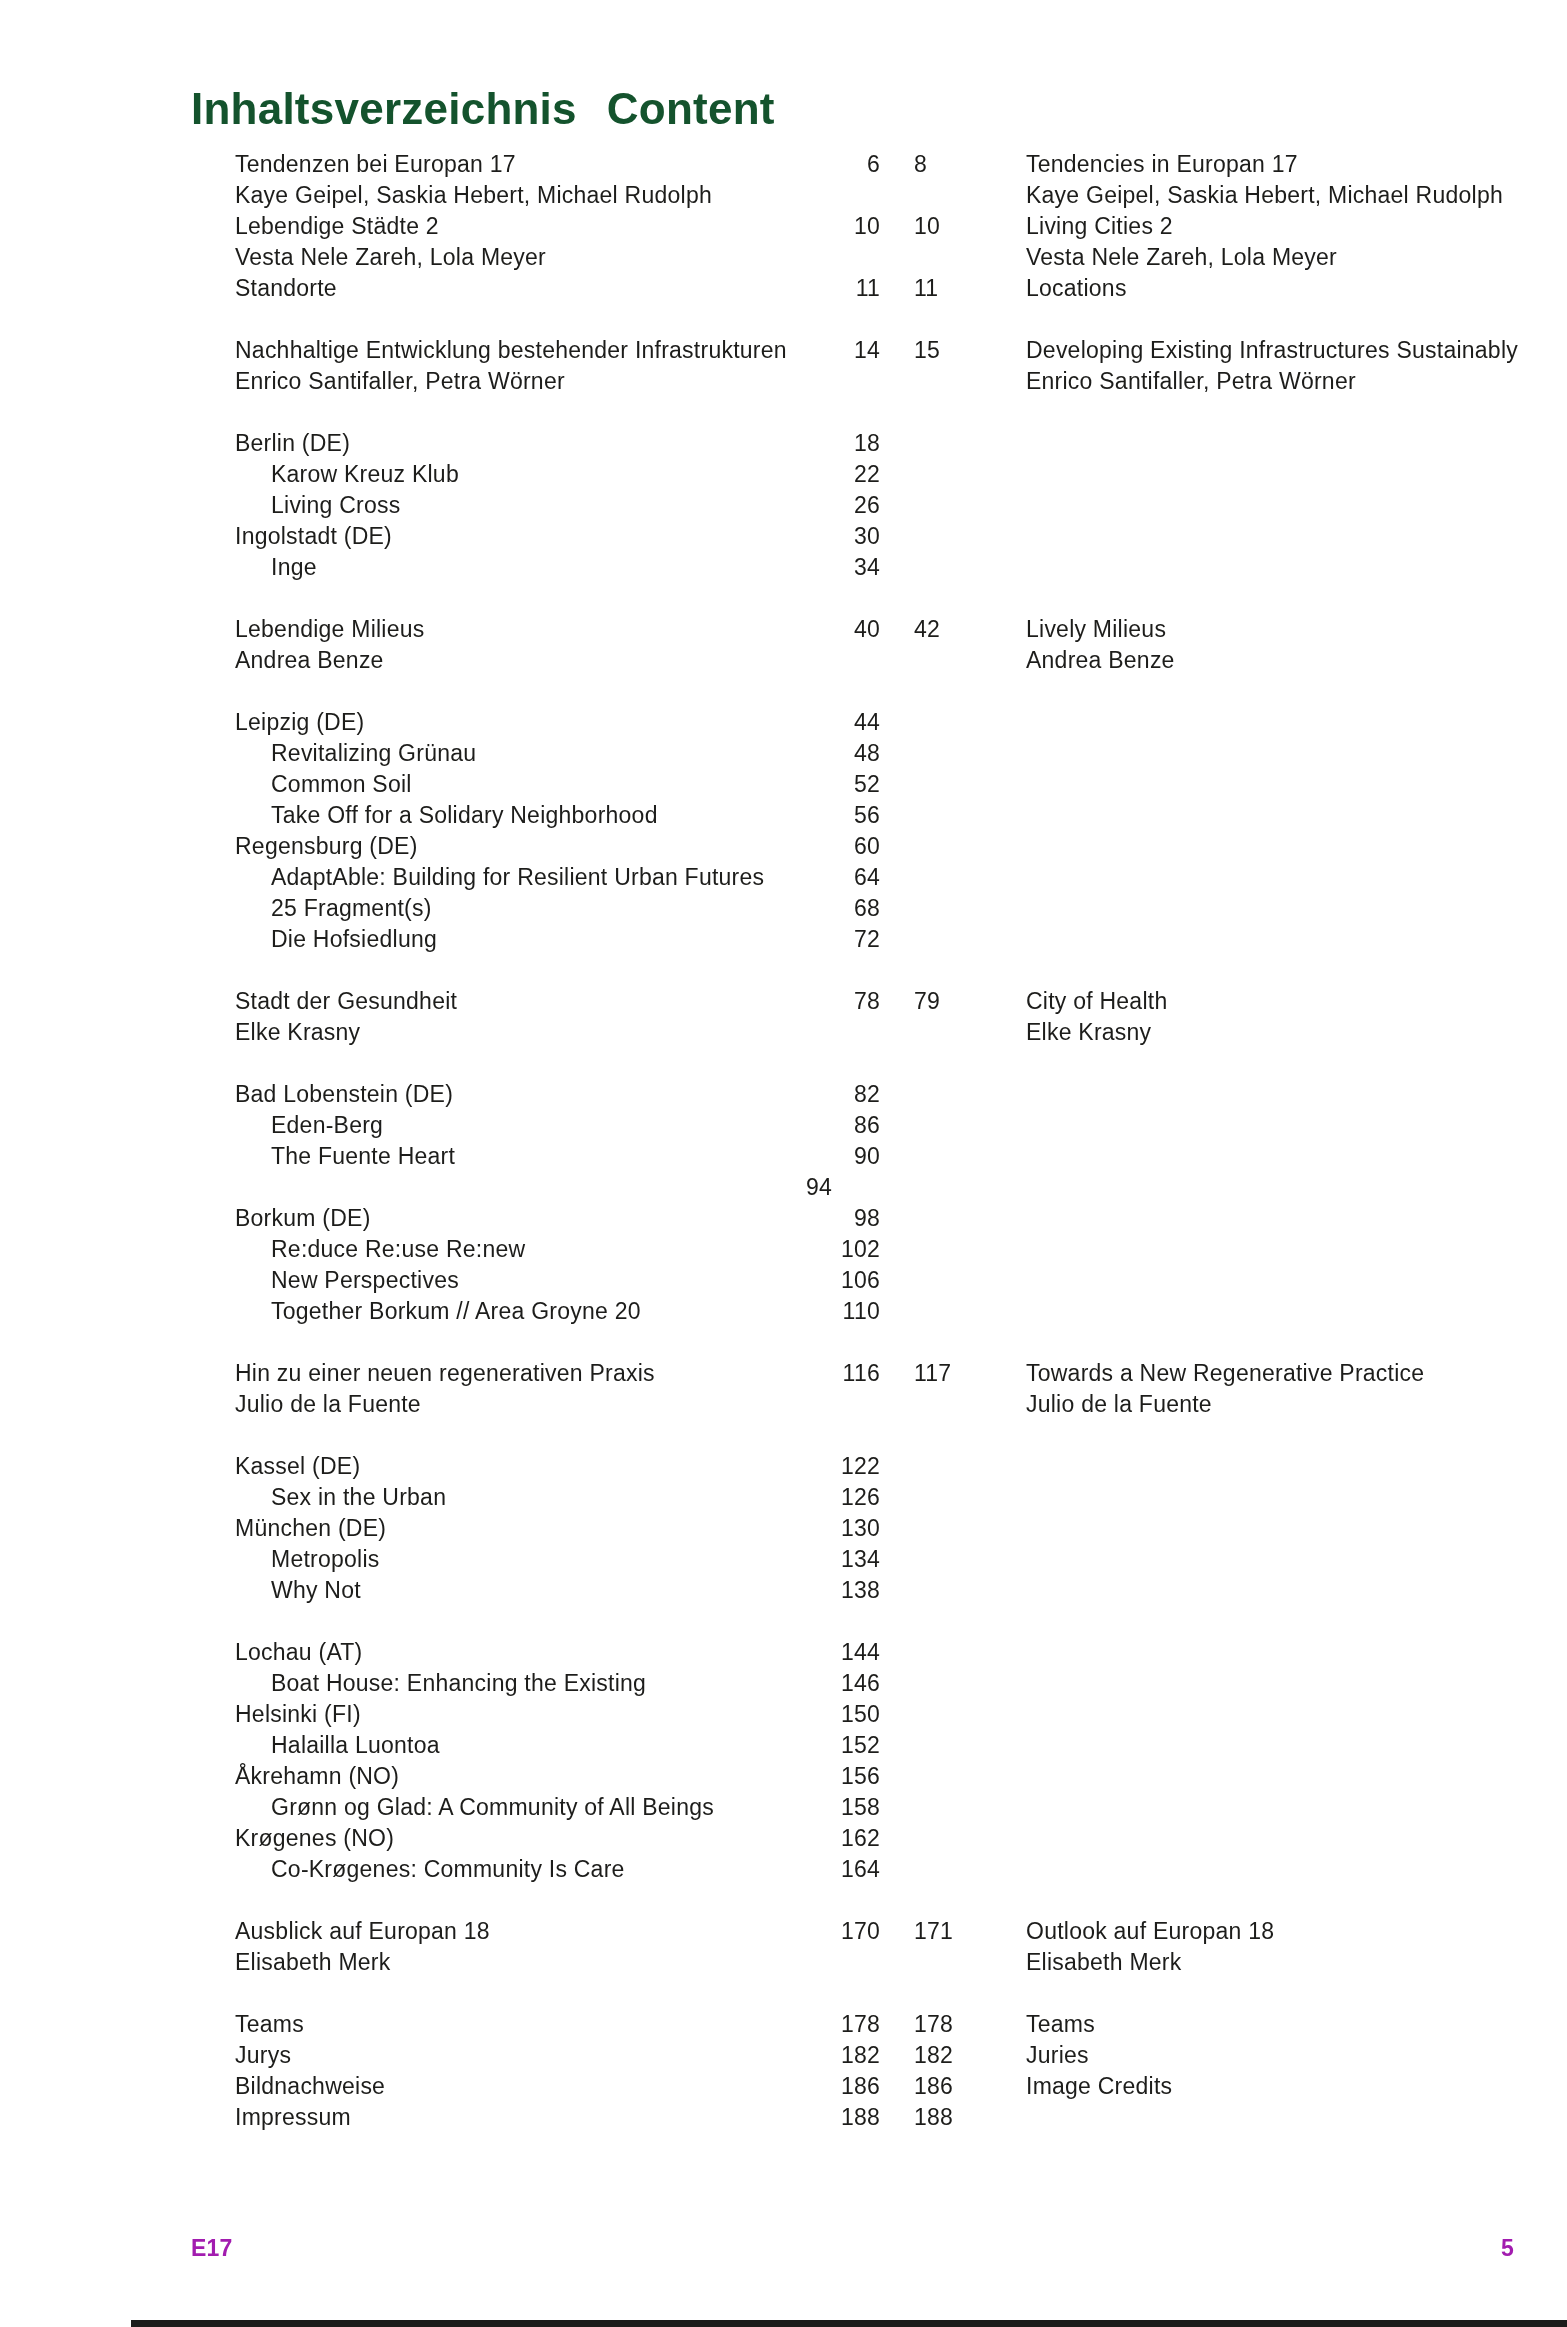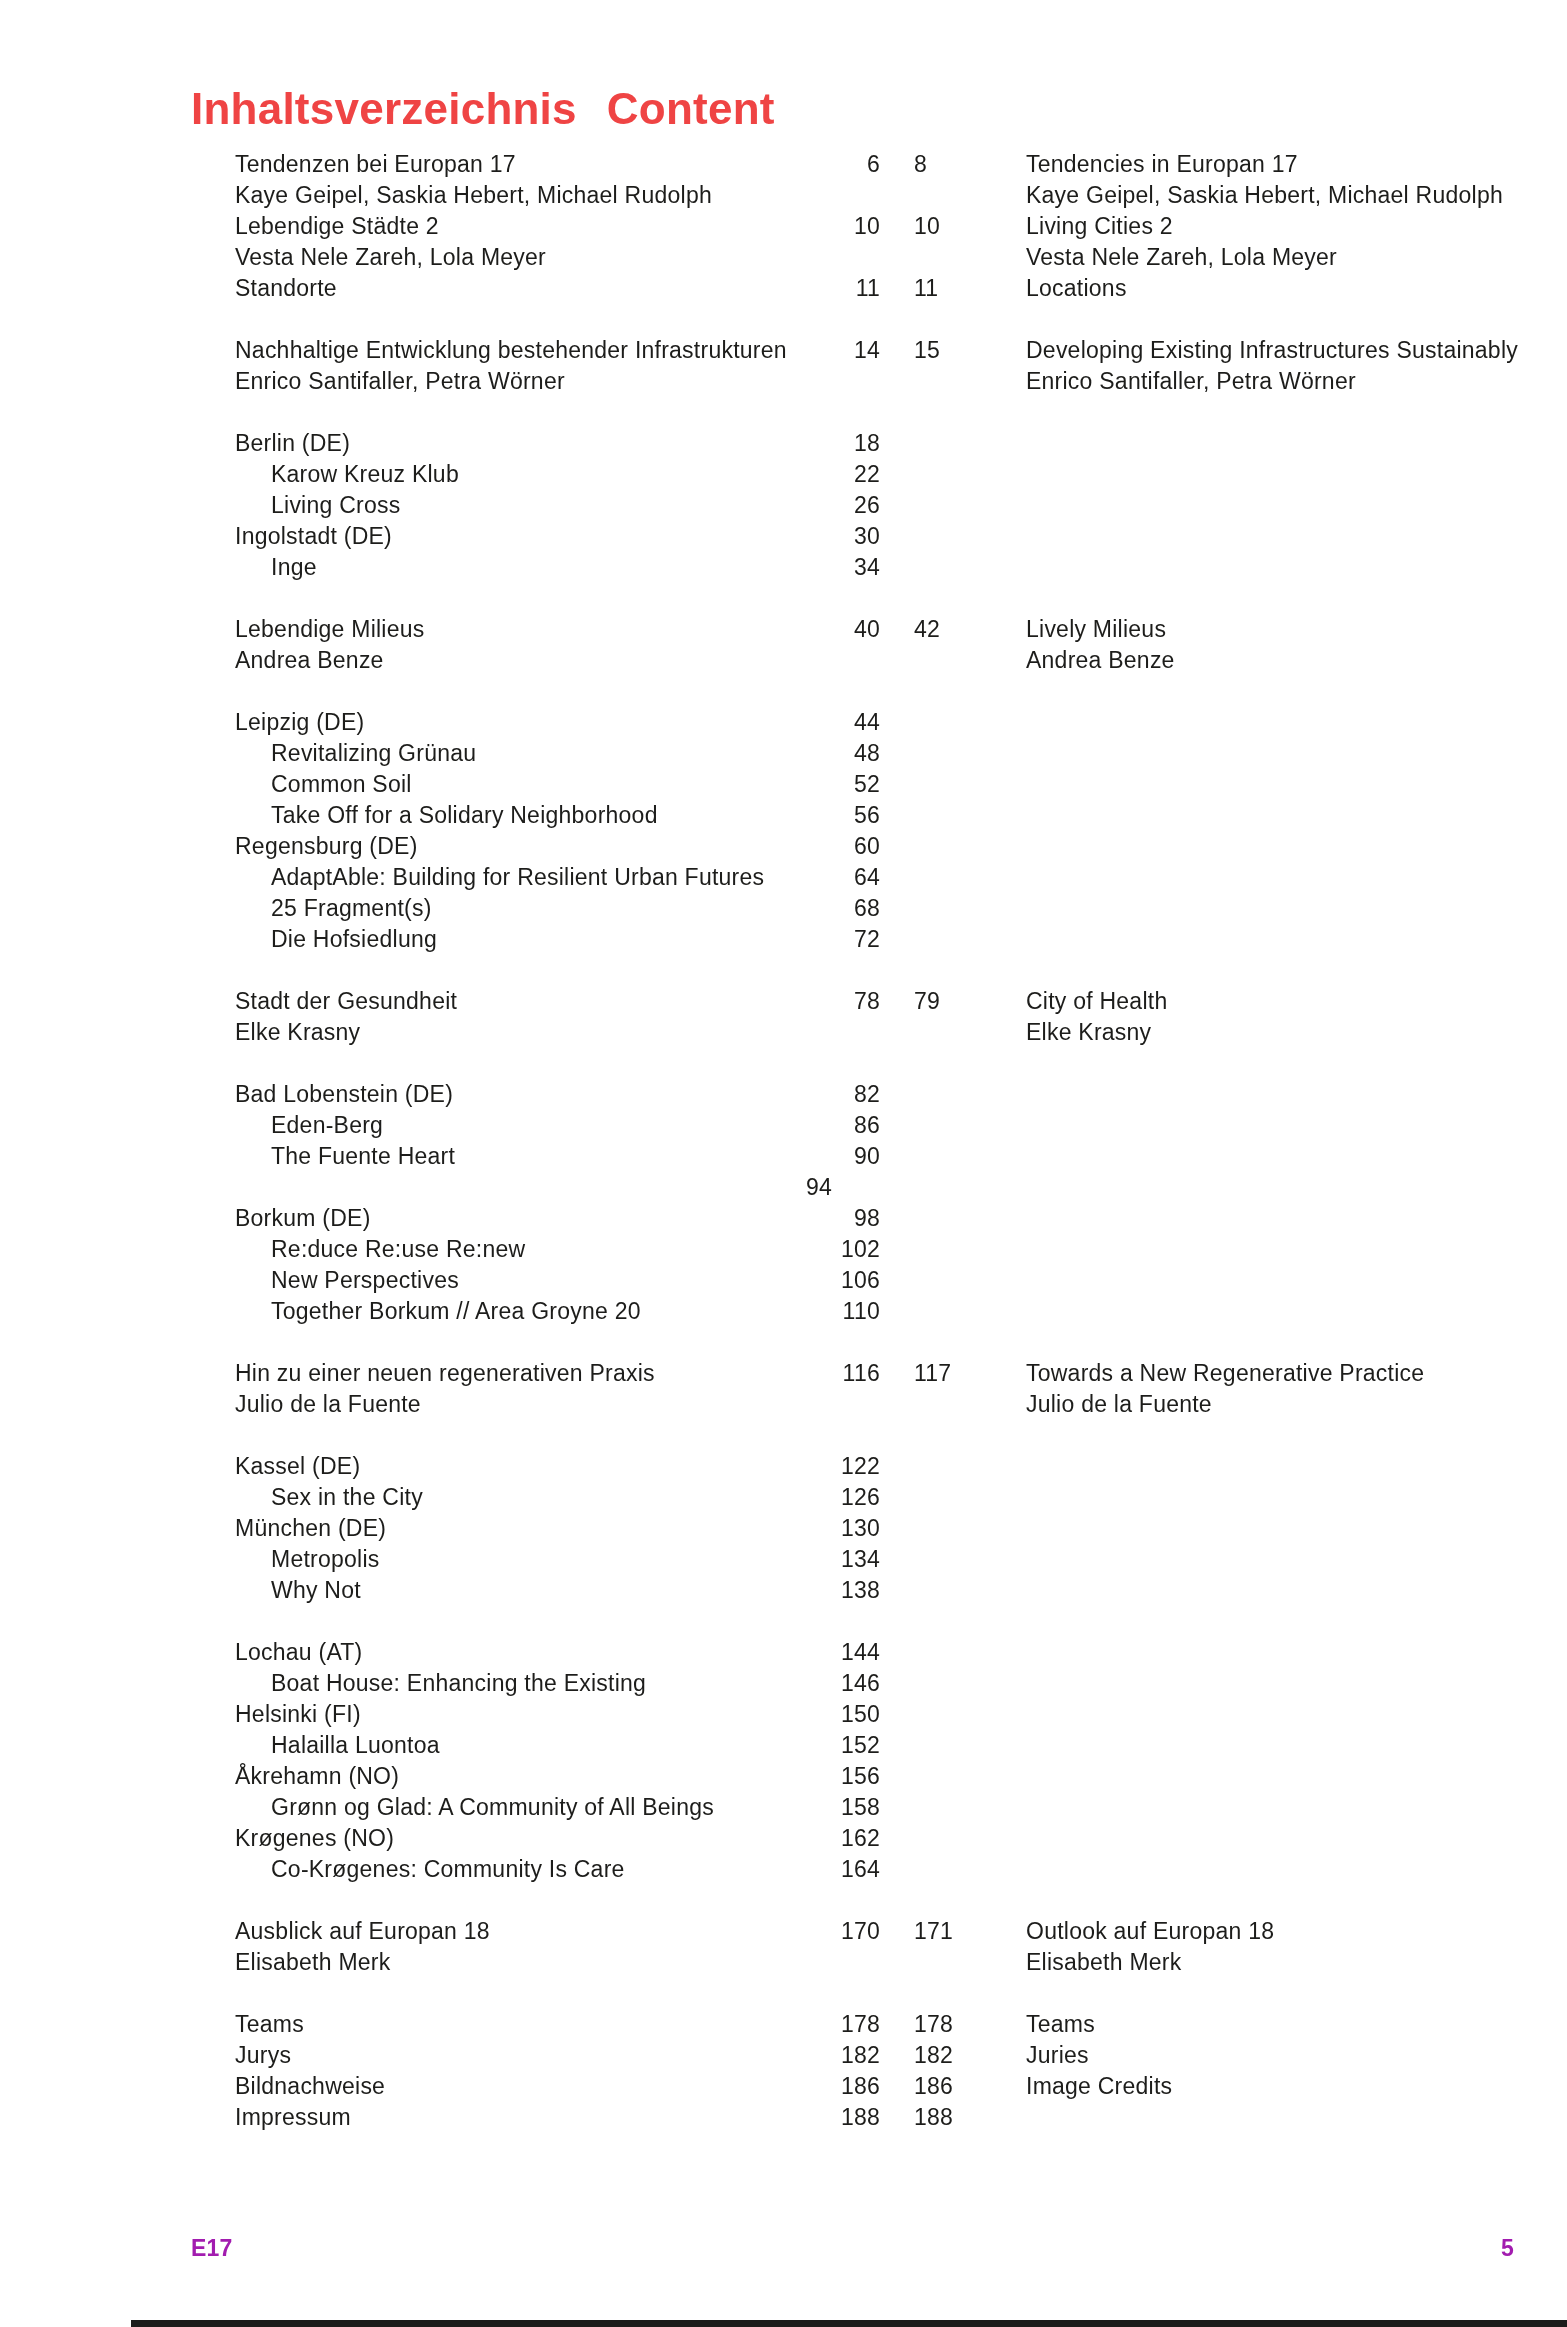--- a/index.html
+++ b/index.html
@@ -24,7 +24,7 @@
     top: 56px;
     font-size: 44px;
     line-height: 1.1;
-    color: #ef4444;
+    color: #14532d;
     white-space: nowrap;
   }
   .page-title .t-en { margin-left: 30px; }

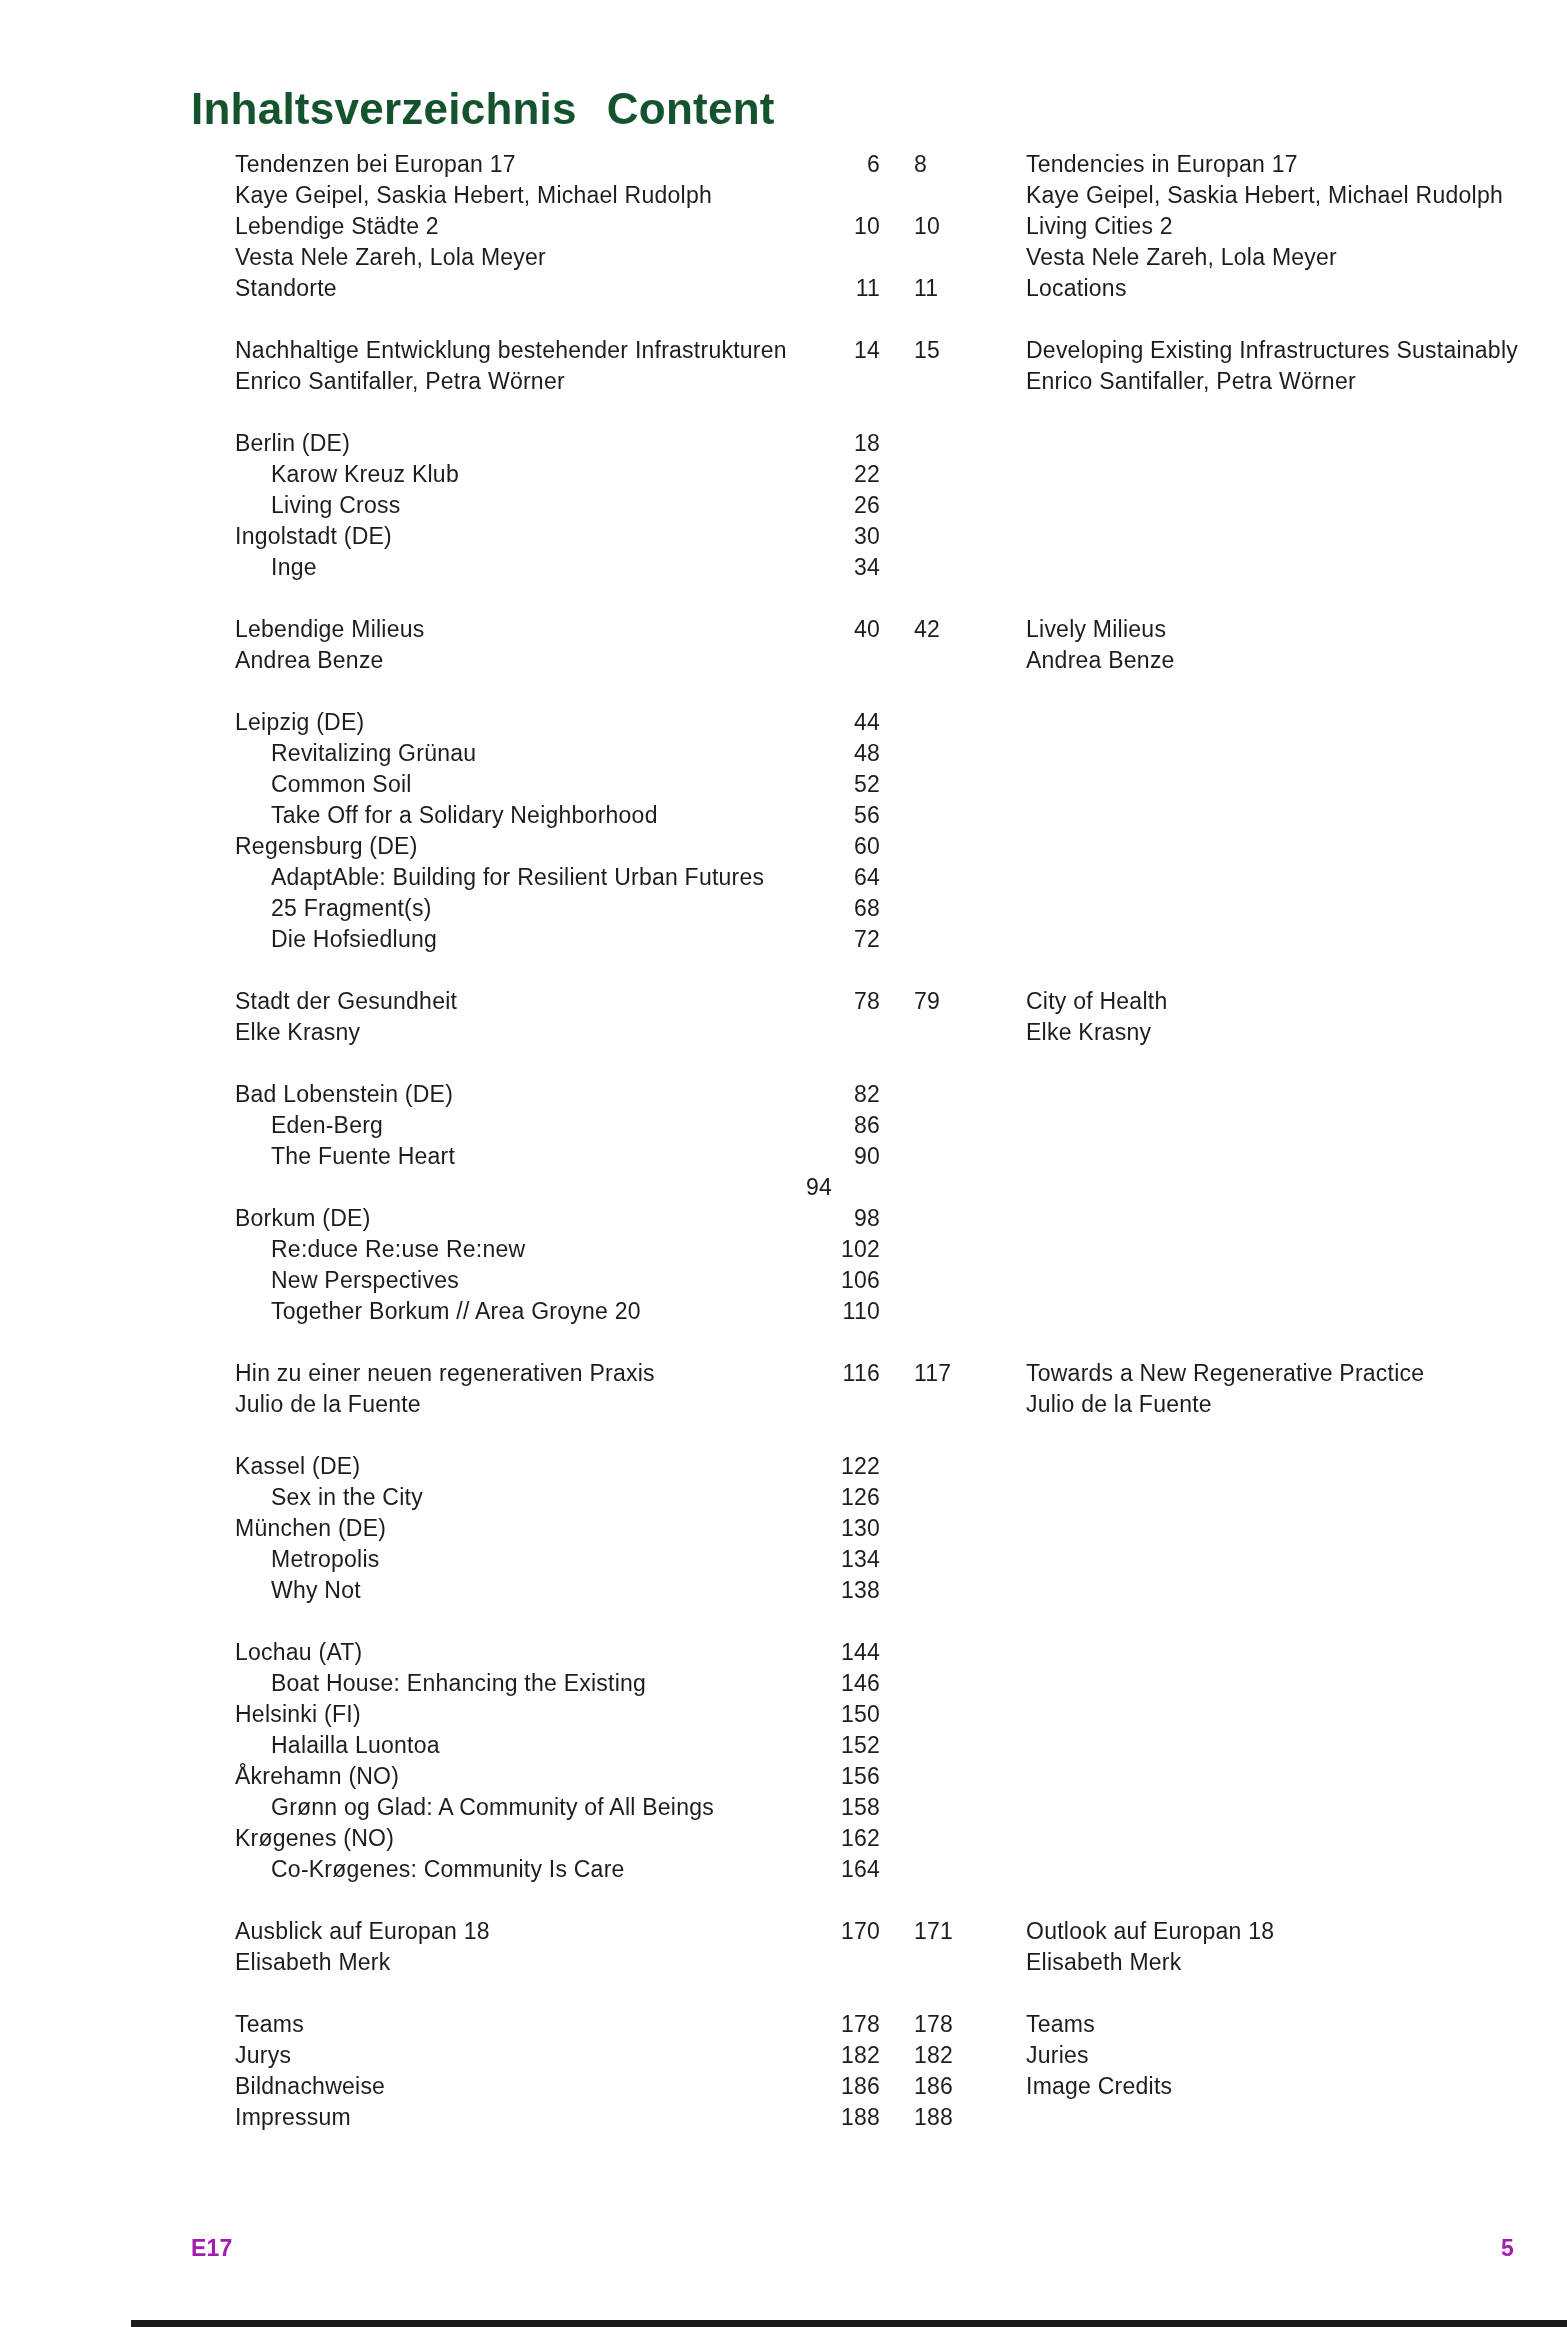--- a/index.html
+++ b/index.html
@@ -297,7 +297,7 @@
         <span class="c-en"></span>
       </div>
       <div class="toc-row">
-        <span class="c-de indent">Sex in the City</span>
+        <span class="c-de indent">Sex in the Urban</span>
         <span class="c-pde">126</span>
         <span class="c-pen"></span>
         <span class="c-en"></span>

